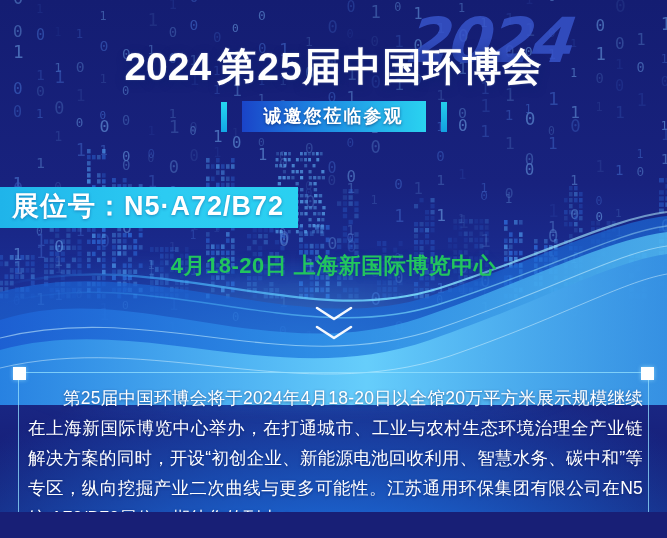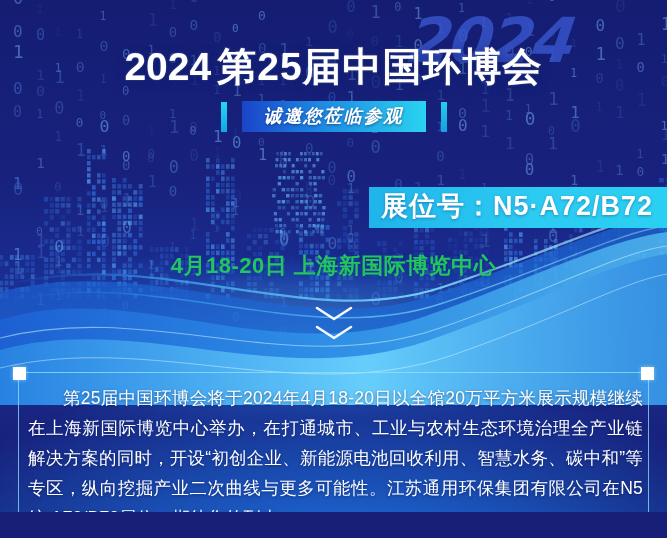--- a/index.html
+++ b/index.html
@@ -63,7 +63,7 @@
   
   .badge-wrap{
     position:absolute;left:0;top:101px;width:667px;
-    display:flex;align-items:center;justify-content:center;gap:15px;font-style:italic;
+    display:flex;align-items:center;justify-content:center;gap:15px;
   }
   .badge-bar{
     width:6px;height:30px;

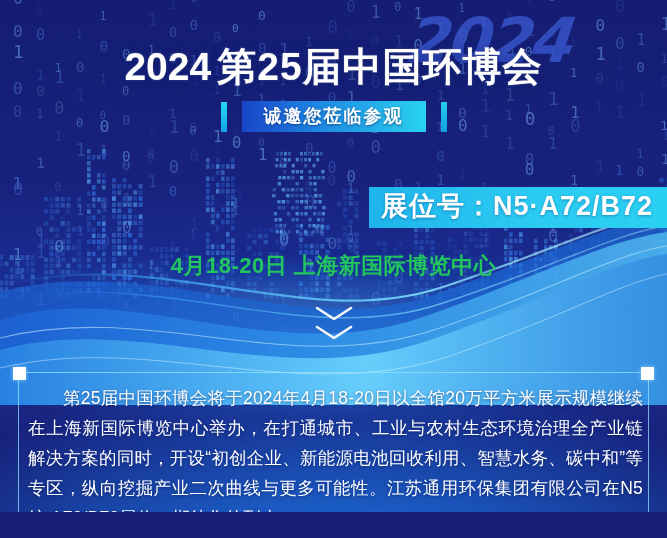--- a/index.html
+++ b/index.html
@@ -82,7 +82,7 @@
   
   .booth{
     position:absolute;left:0;top:187px;width:667px;
-    display:flex;justify-content:flex-end;
+    display:flex;justify-content:flex-start;
   }
   .booth-inner{
     background:linear-gradient(90deg,#1fb4ea 0%, #2ccbf2 55%, #2ad0f1 100%);

